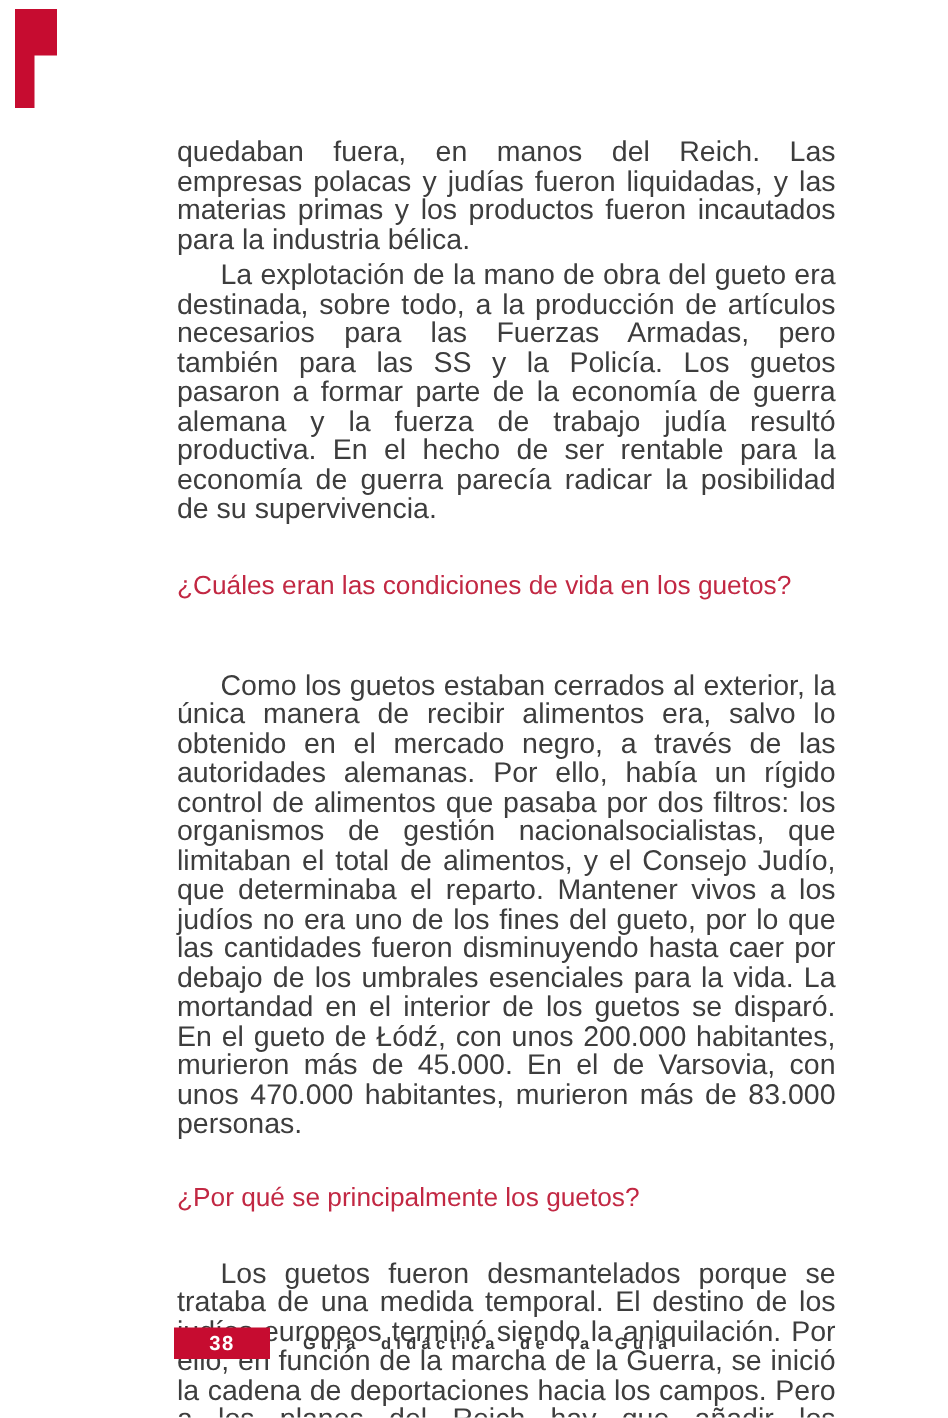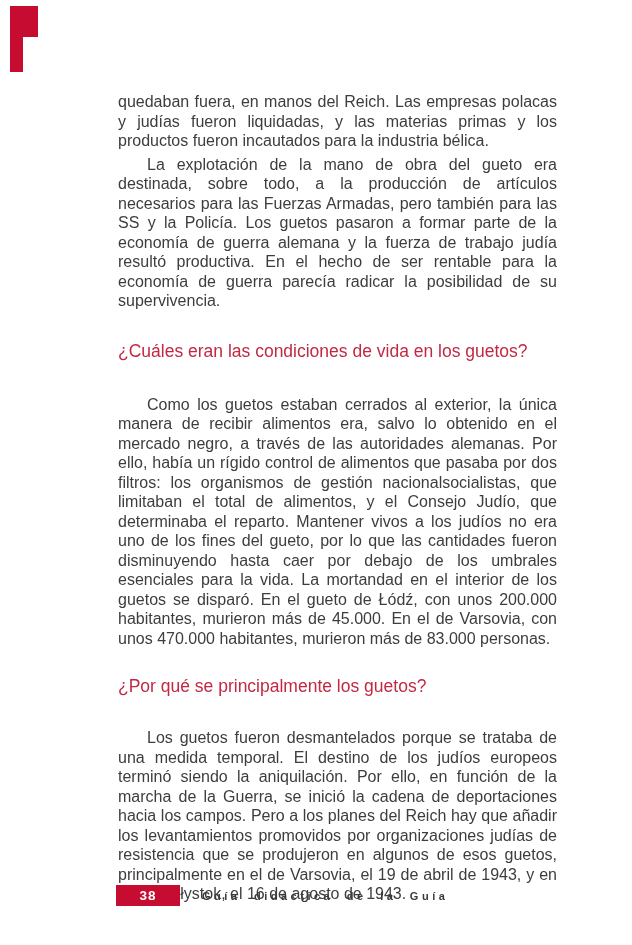--- a/index.html
+++ b/index.html
@@ -31,7 +31,7 @@
     width: 439px;
   }
   .para {
-    font-size: 16px;
+    font-size: 19px;
     line-height: 19.5px;
     color: var(--body-ink);
     text-align: justify;

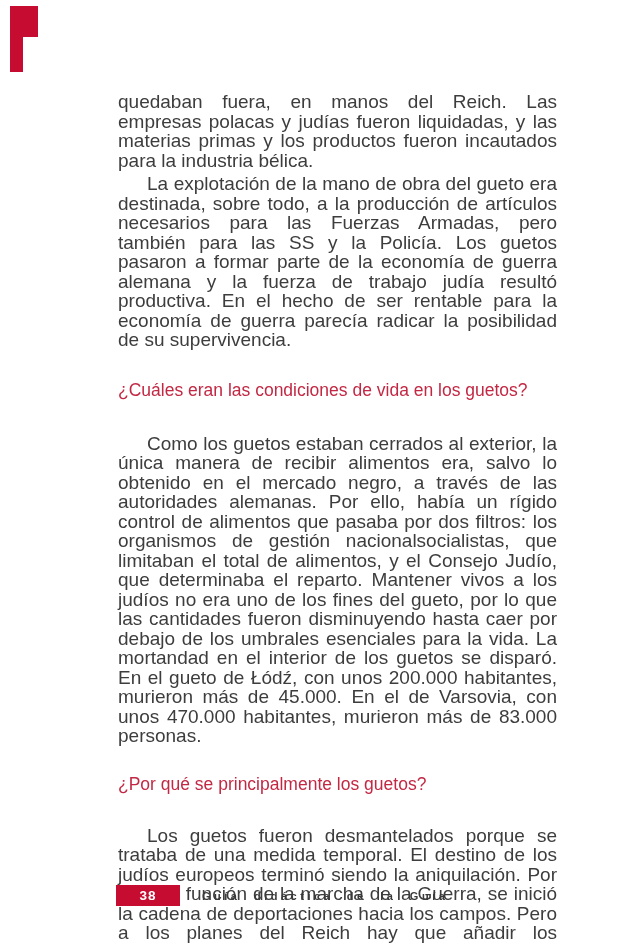--- a/index.html
+++ b/index.html
@@ -45,7 +45,7 @@
     font-weight: 400;
     color: var(--heading-red);
     margin-top: 30px;
-    margin-bottom: 33px;
+    margin-bottom: 47px;
   }
   #heading-2 { margin-top: 28px; margin-bottom: 31px; }
   .footer {

